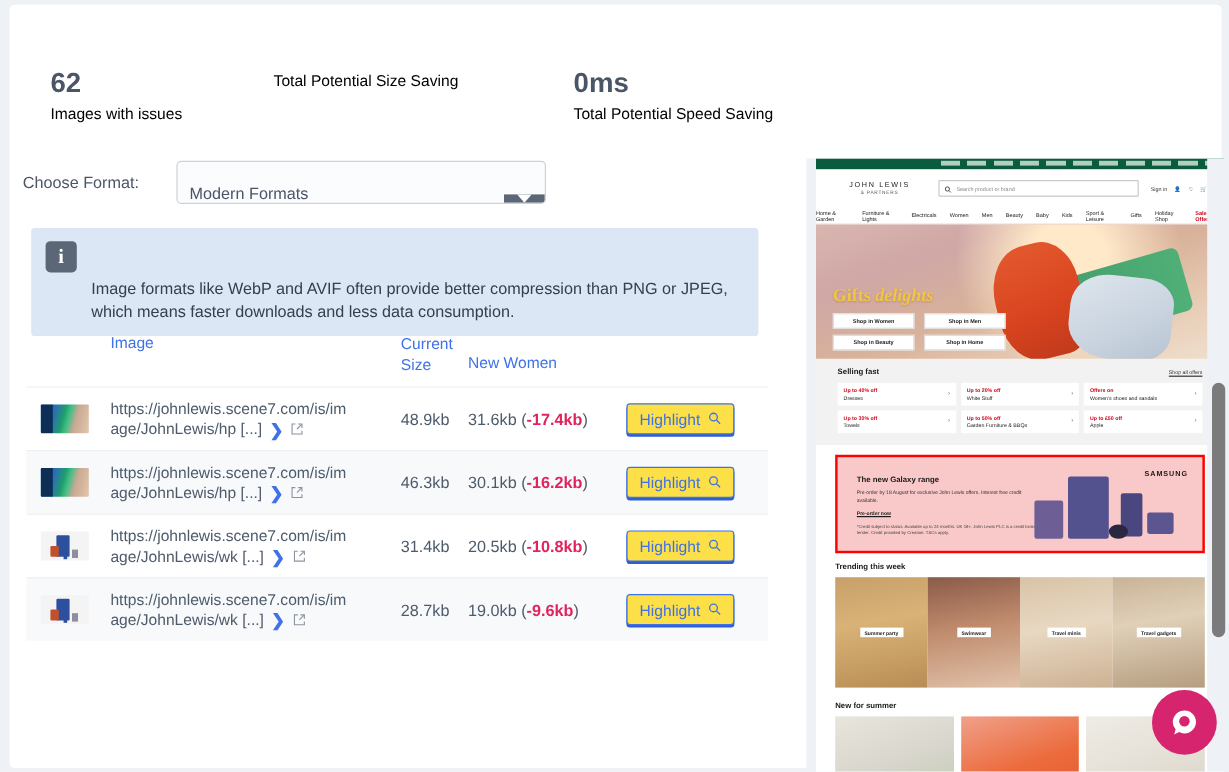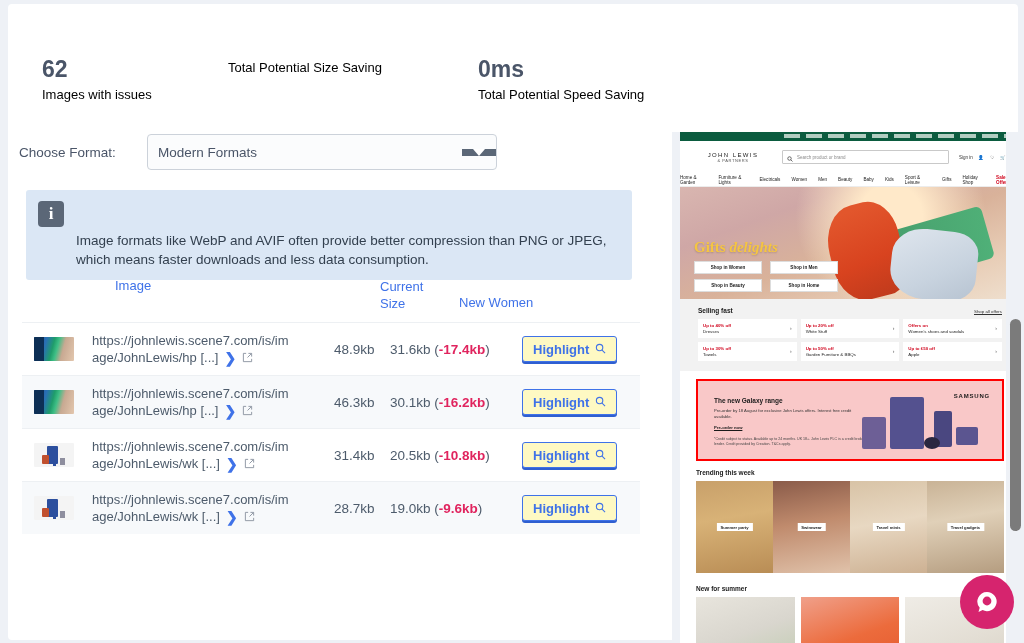--- a/index.html
+++ b/index.html
@@ -40,8 +40,8 @@
   .format-row { position: absolute; left: 11px; top: 130px; display: flex; align-items: center; }
   .format-label { font-size: 13.5px; color: #4a5568; width: 128px; }
   .select-wrap {
-    position: relative; display: flex; align-items: center;
-    width: 350px; height: 36px;
+    position: relative; display: flex; align-items: flex-end;
+    width: 308px; height: 36px;
     border: 1px solid #ccd2da; border-radius: 4px; overflow: hidden;
     background: #fbfcfd;
   }

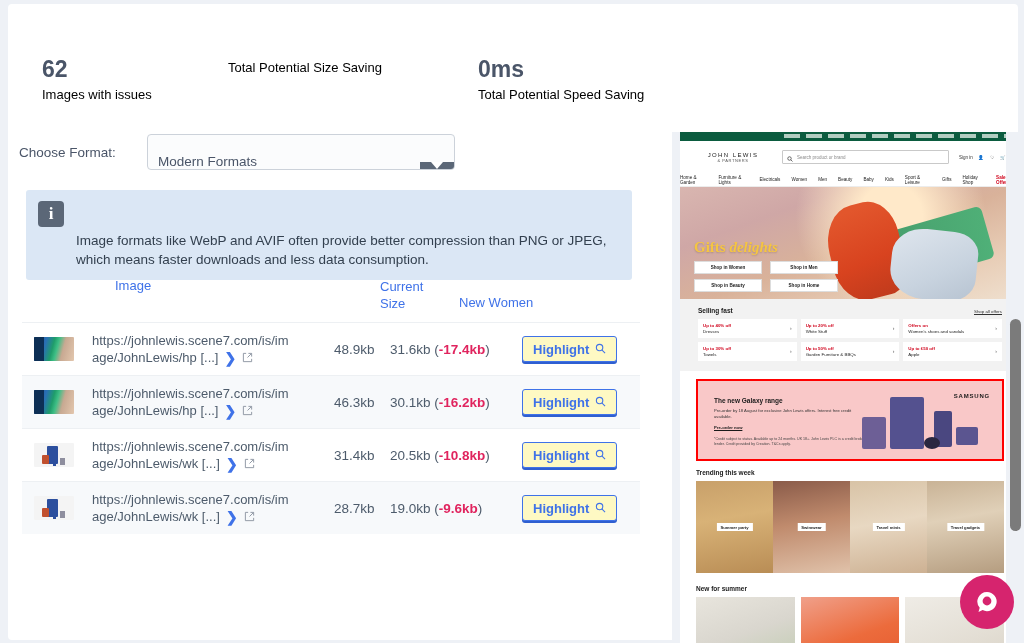--- a/index.html
+++ b/index.html
@@ -83,7 +83,7 @@
 
   
   .table { position: absolute; left: 14px; top: 266px; width: 618px; }
-  .thead { display: flex; align-items: flex-start; height: 52px; padding: 8px 0 0 0; gap: 23px; }
+  .thead { display: flex; align-items: flex-start; height: 52px; padding: 8px 0 0 0; }
   .th {
     font-size: 13px; color: #3f72e8; cursor: pointer;
   }

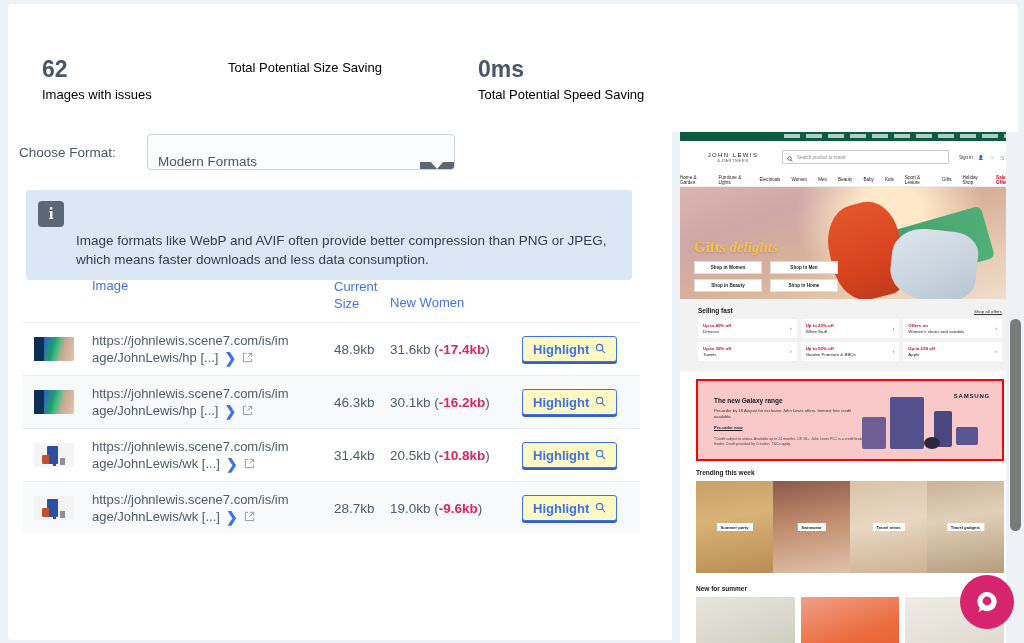--- a/index.html
+++ b/index.html
@@ -142,8 +142,8 @@
   .hl-btn {
     display: inline-flex; align-items: center; gap: 6px;
     height: 26px; padding: 0 10px;
-    background: #fef9c3; border: 1px solid #3f72e8; border-radius: 3px;
-    color: #3f72e8; font-size: 13px; font-weight: bold; cursor: pointer;
+    background: #fde047; border: 1px solid #3f72e8; border-radius: 3px;
+    color: #3f72e8; font-size: 13px; font-weight: normal; cursor: pointer;
     box-shadow: 0 2px 0 #2f5fd0;
     font-family: "Liberation Sans", sans-serif;
   }

